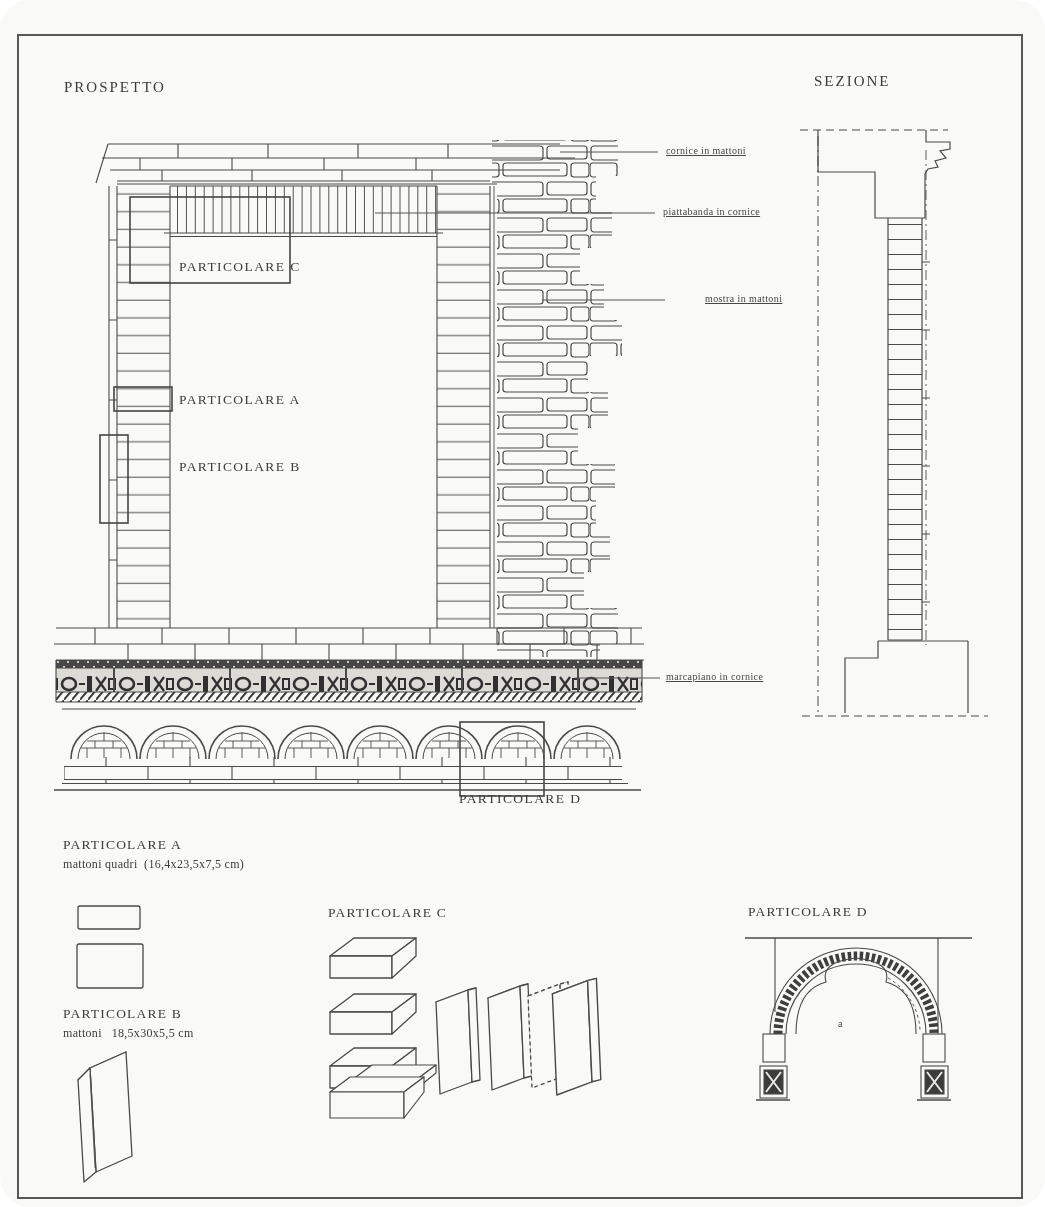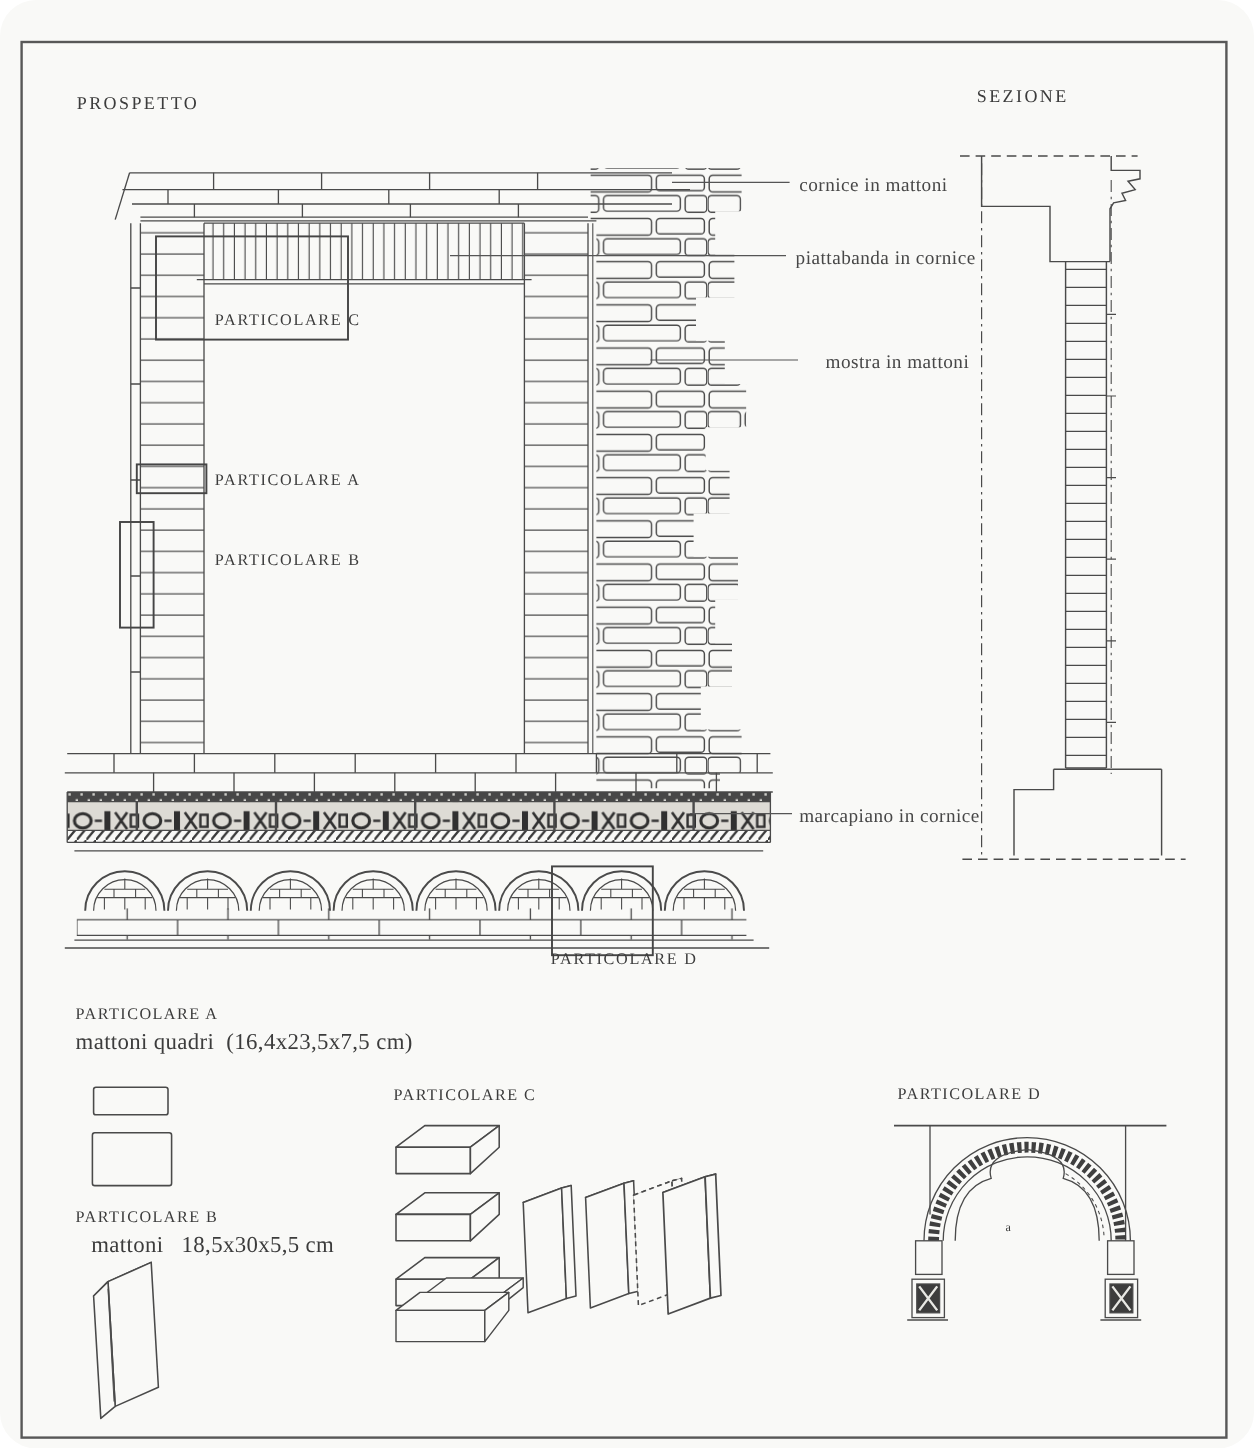--- a/index.html
+++ b/index.html
@@ -22,7 +22,7 @@
   }
   .t-big{font-size:15px;letter-spacing:2px;}
   .t-call{font-size:13.5px;letter-spacing:1.4px;}
-  .t-ann{font-size:16px;letter-spacing:0.4px;color:#474747;}
+  .t-ann{font-size:10px;letter-spacing:0.4px;color:#474747;text-decoration:underline;}
   .t-head{font-size:13.5px;letter-spacing:1.2px;}
   .t-sub{font-size:19px;letter-spacing:0.3px;}
   .t-mark{font-size:10px;}

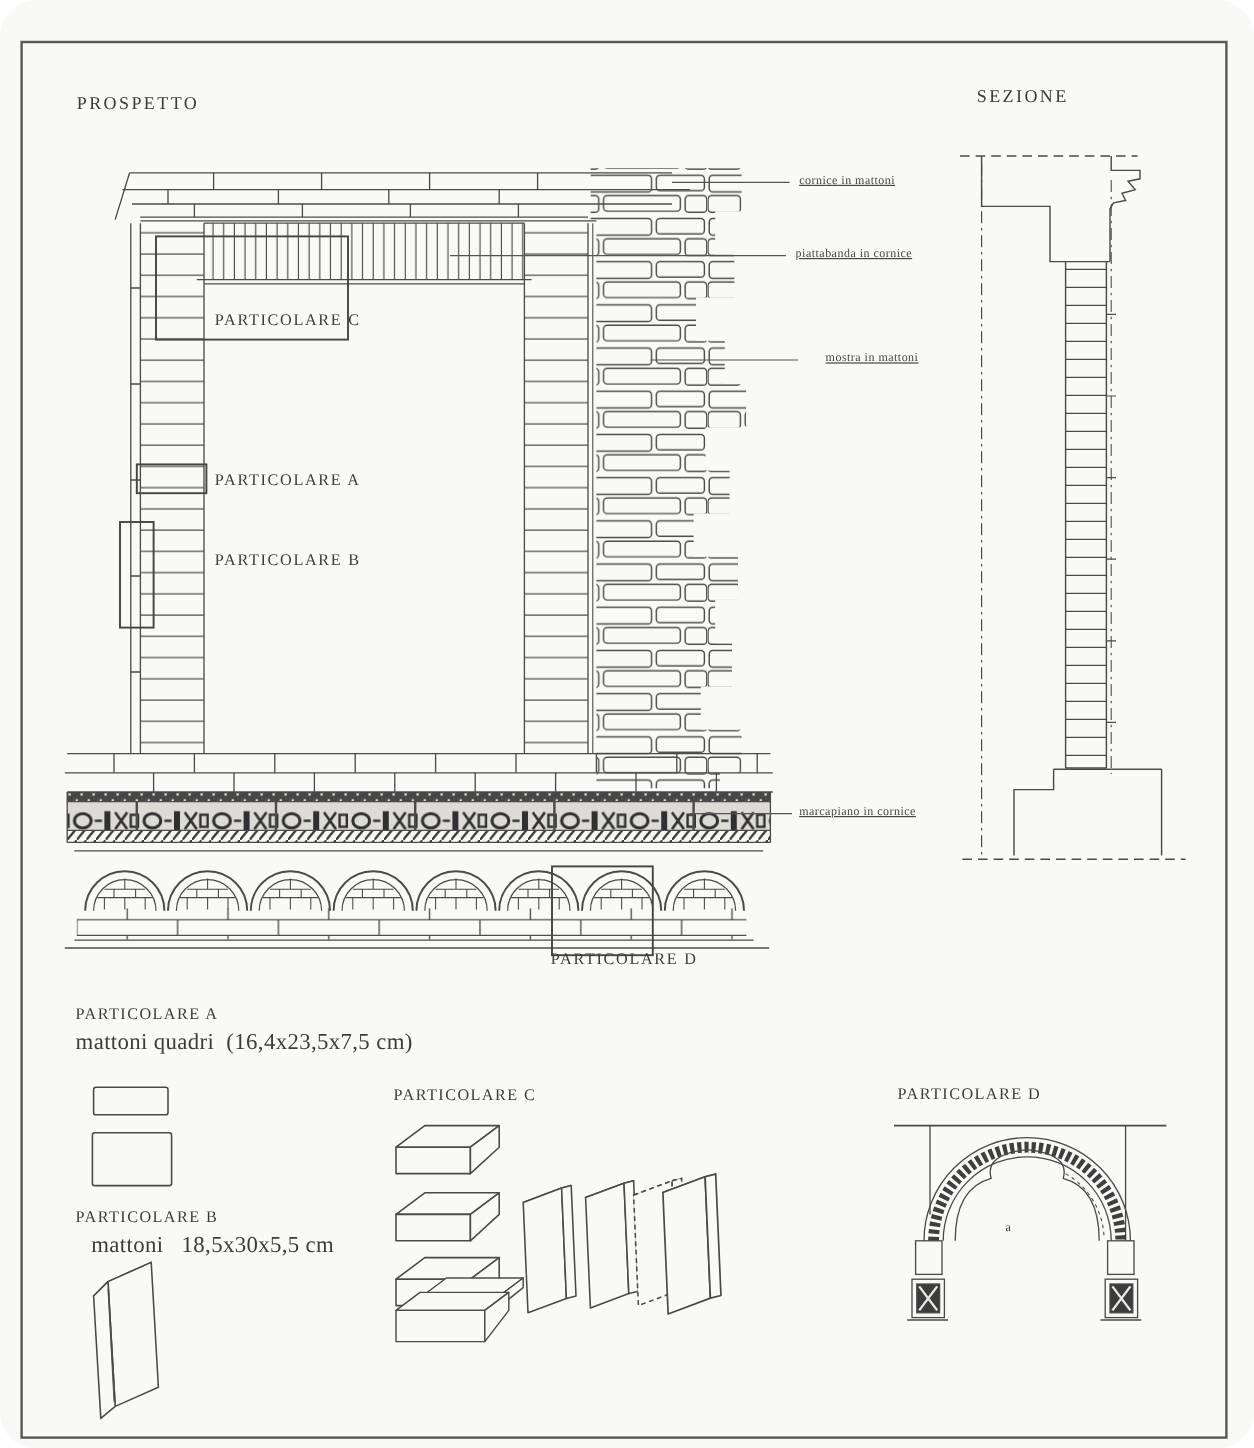--- a/index.html
+++ b/index.html
@@ -268,7 +268,7 @@
 
   <div class="label t-ann" style="left:666px;top:145px;">cornice in mattoni</div>
   <div class="label t-ann" style="left:663px;top:206px;">piattabanda in cornice</div>
-  <div class="label t-ann" style="left:688px;top:293px;">mostra in mattoni</div>
+  <div class="label t-ann" style="left:705px;top:293px;">mostra in mattoni</div>
   <div class="label t-ann" style="left:666px;top:671px;">marcapiano in cornice</div>
 
   <div class="label t-call" style="left:179px;top:259px;">PARTICOLARE C</div>

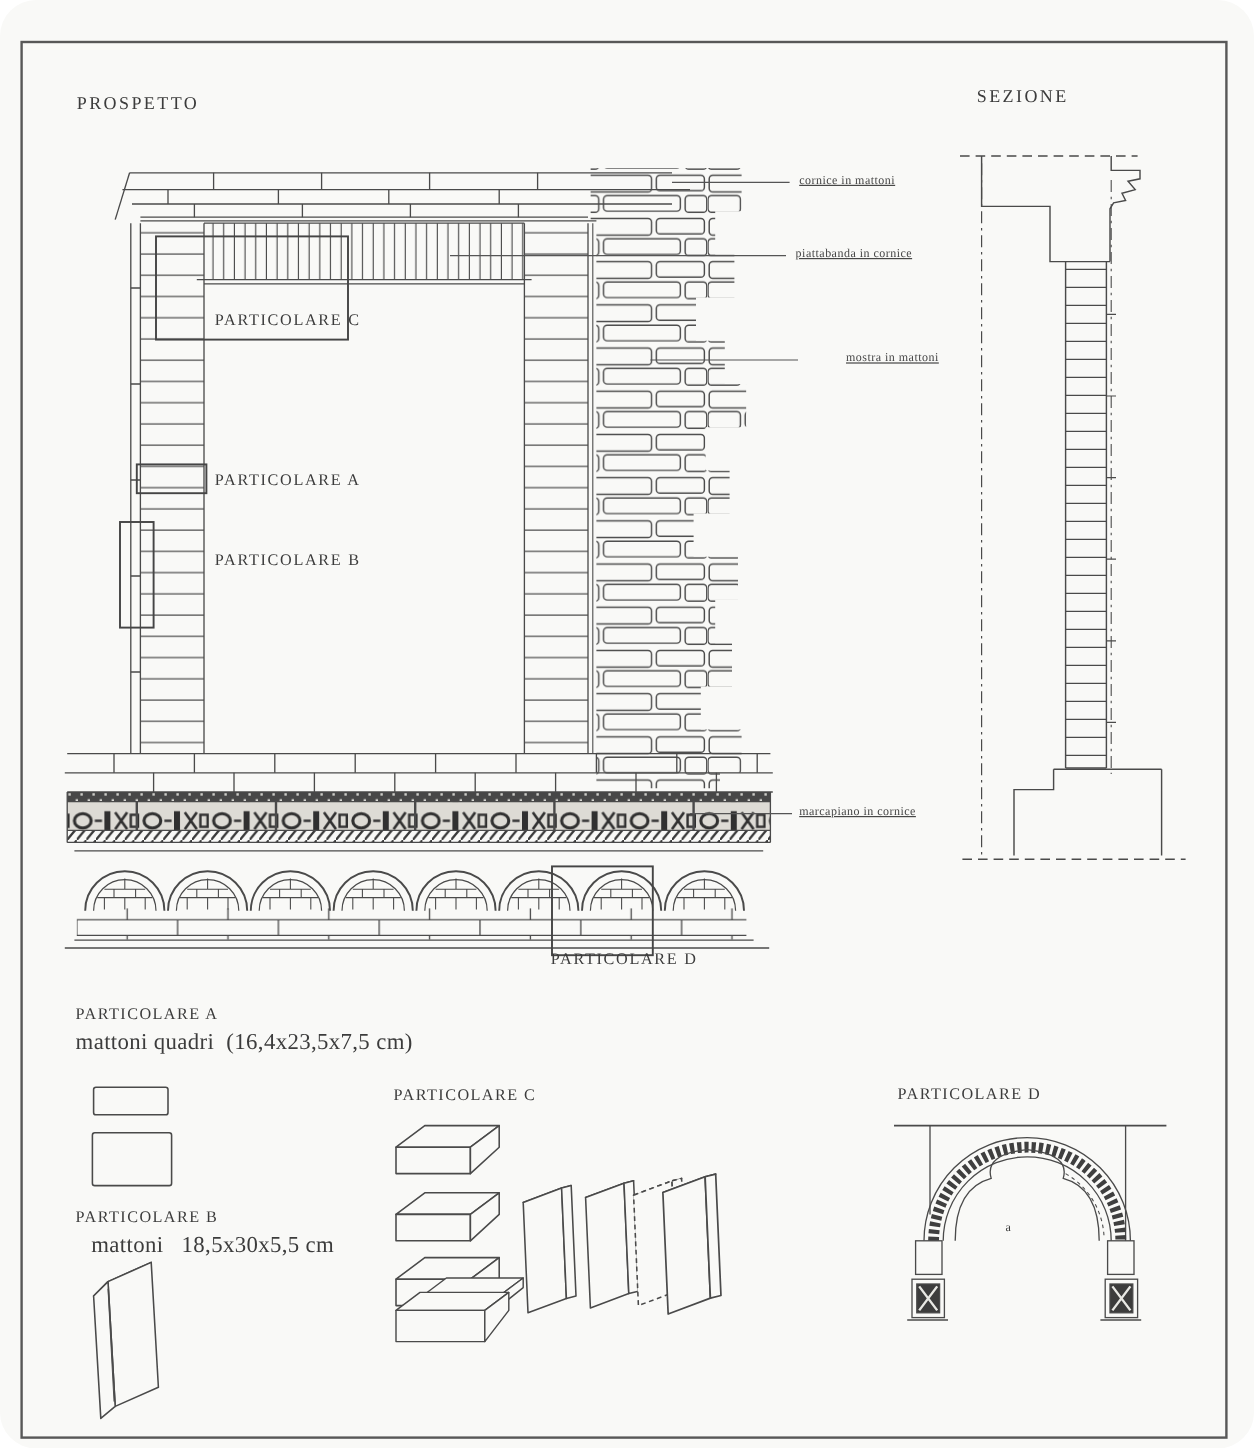--- a/index.html
+++ b/index.html
@@ -24,7 +24,7 @@
   .t-call{font-size:13.5px;letter-spacing:1.4px;}
   .t-ann{font-size:10px;letter-spacing:0.4px;color:#474747;text-decoration:underline;}
   .t-head{font-size:13.5px;letter-spacing:1.2px;}
-  .t-sub{font-size:19px;letter-spacing:0.3px;}
+  .t-sub{font-size:12px;letter-spacing:0.3px;}
   .t-mark{font-size:10px;}
 </style>
 </head>

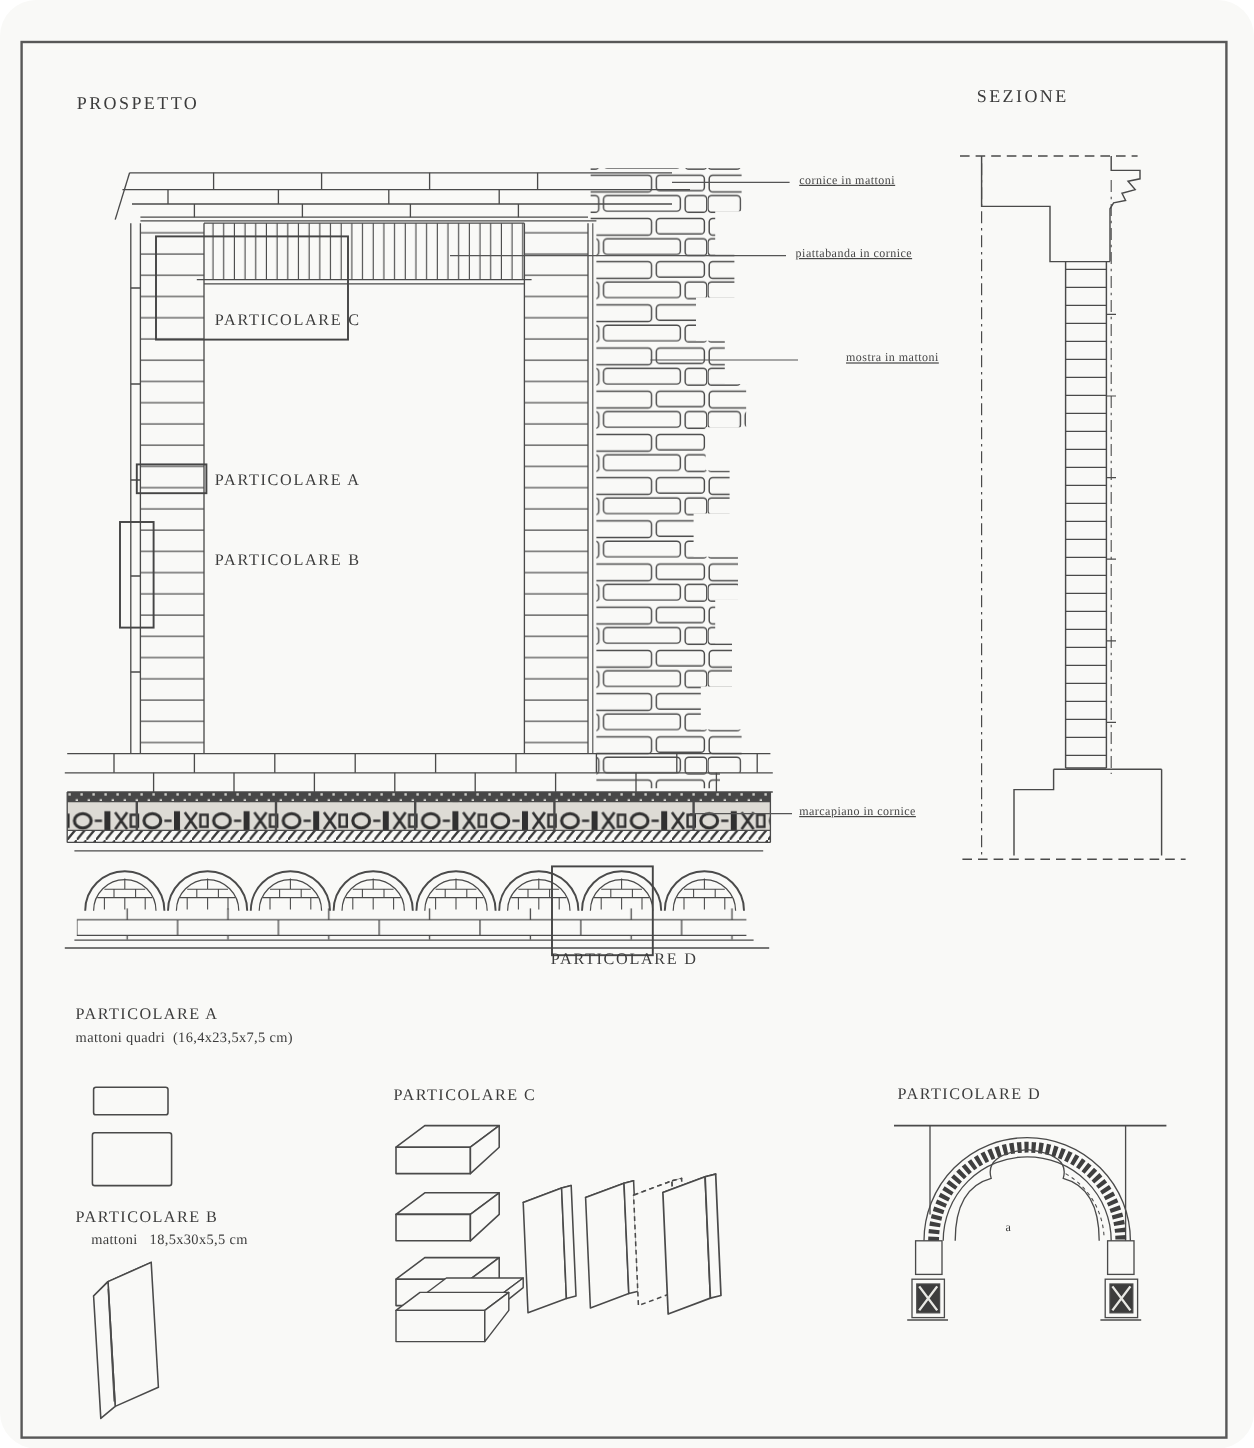--- a/index.html
+++ b/index.html
@@ -280,7 +280,7 @@
   <div class="label t-sub" style="left:63px;top:857px;">mattoni quadri  (16,4x23,5x7,5 cm)</div>
 
   <div class="label t-head" style="left:63px;top:1006px;">PARTICOLARE B</div>
-  <div class="label t-sub" style="left:63px;top:1026px;margin-left:13px;">mattoni   18,5x30x5,5 cm</div>
+  <div class="label t-sub" style="left:63px;top:1026px;">mattoni   18,5x30x5,5 cm</div>
 
   <div class="label t-head" style="left:328px;top:905px;">PARTICOLARE C</div>
   <div class="label t-head" style="left:748px;top:904px;">PARTICOLARE D</div>

